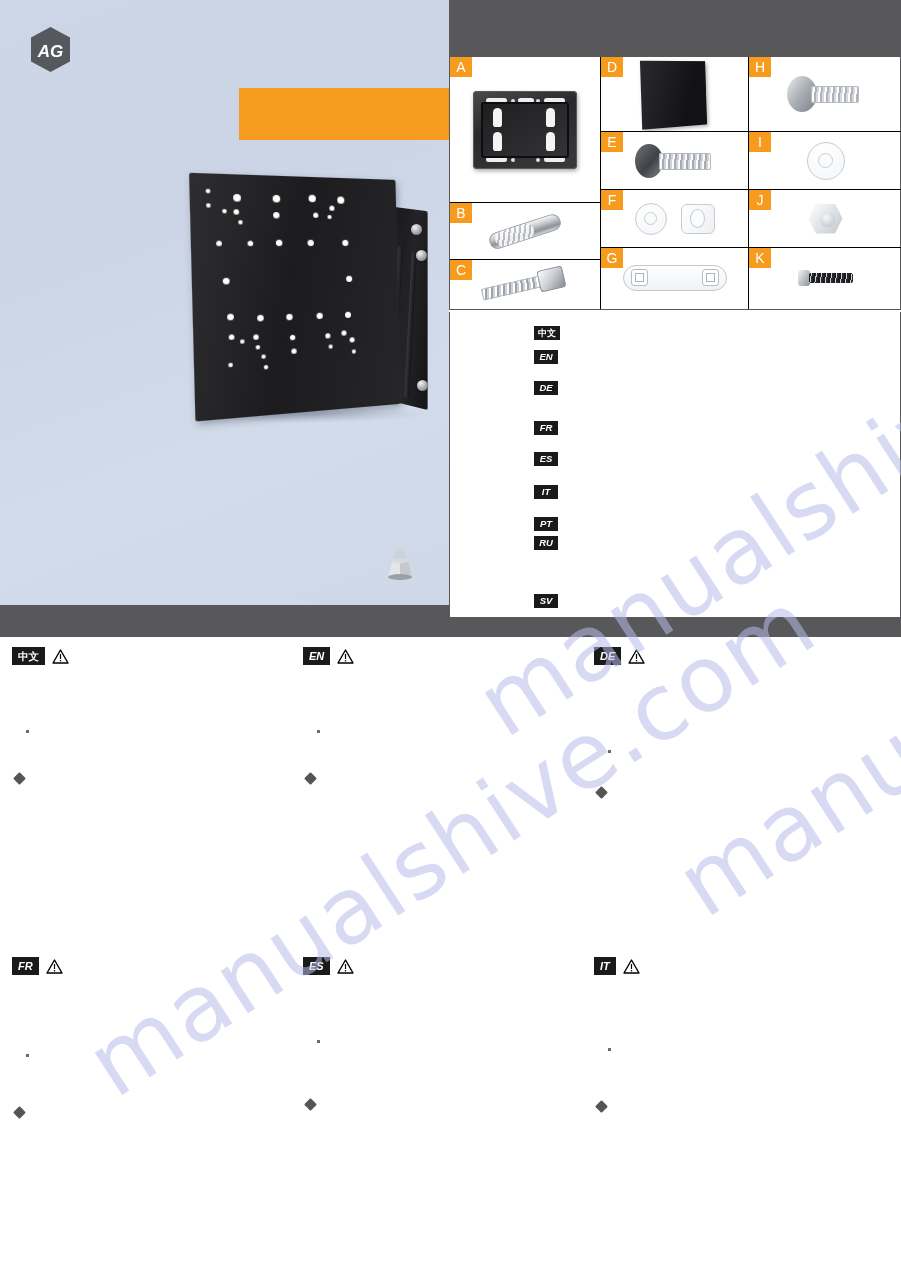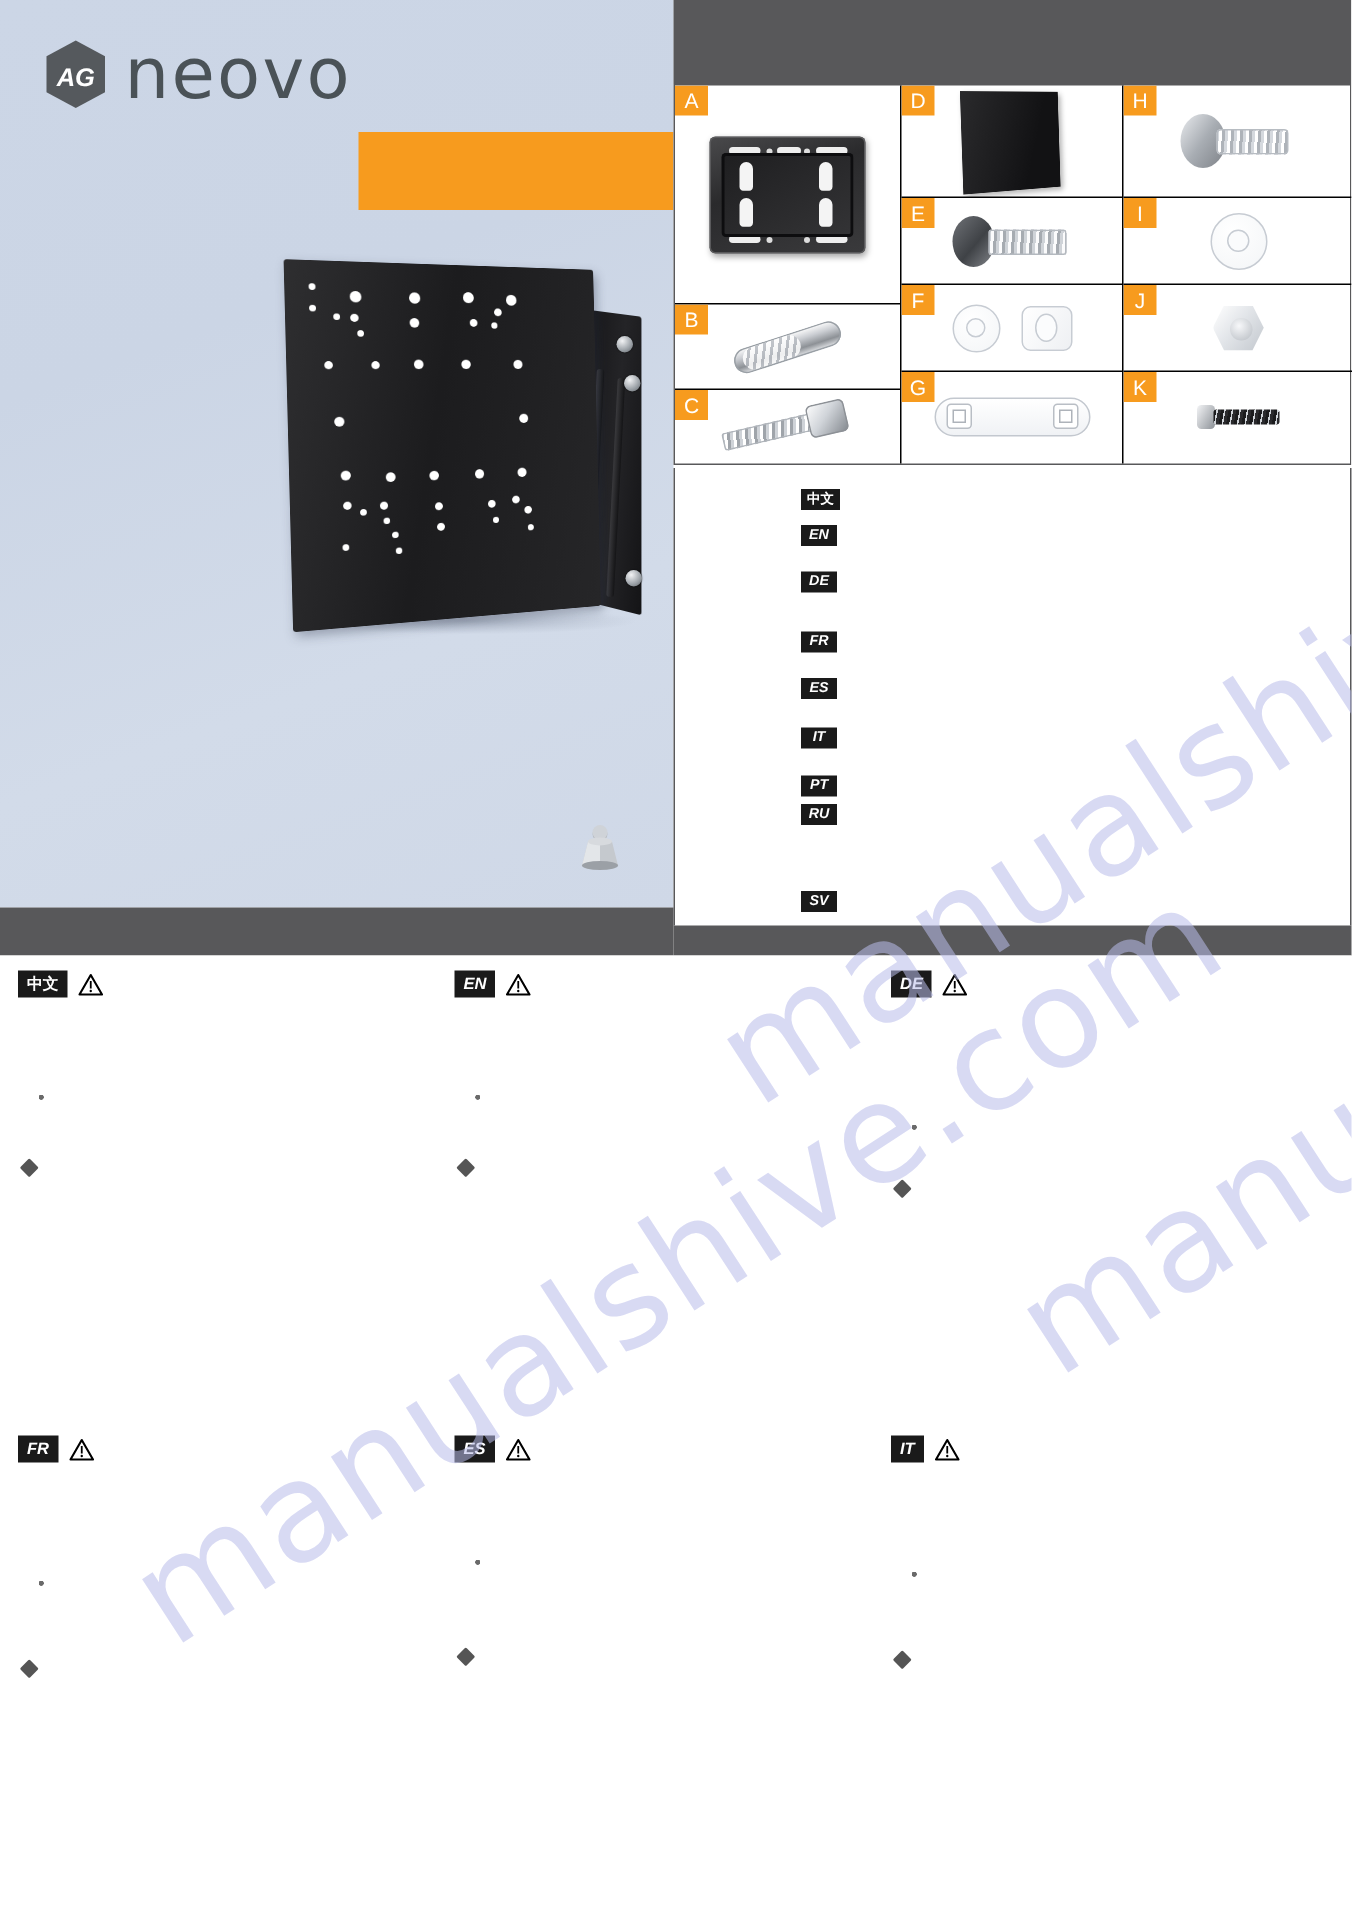--- a/index.html
+++ b/index.html
@@ -278,7 +278,6 @@
           <text x="22.5" y="31" text-anchor="middle" font-family="Liberation Sans, sans-serif" font-size="17" font-weight="bold" font-style="italic" fill="#ffffff">AG</text>
         </svg>
       </div>
-      <div class="logo-word">neovo</div>
     </div>
 
     <div class="orange-banner">

